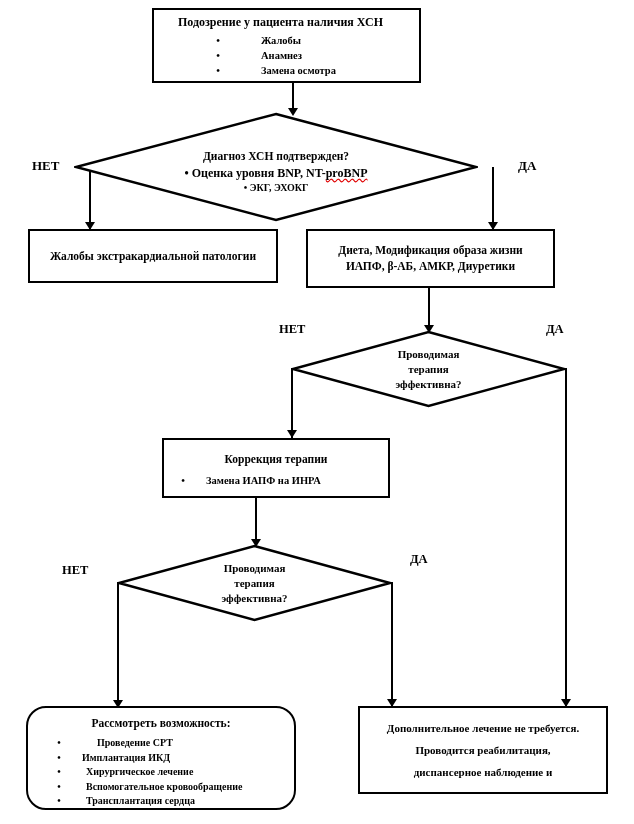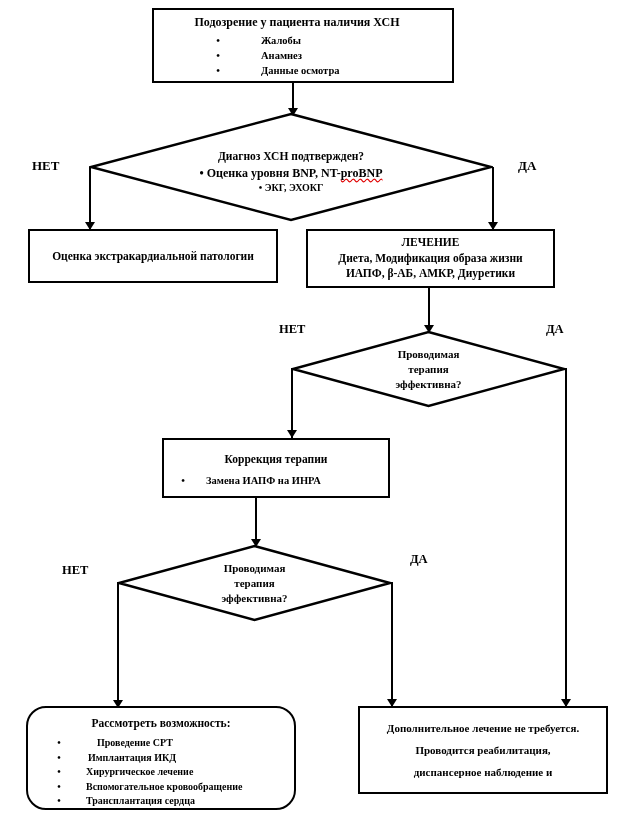--- a/index.html
+++ b/index.html
@@ -125,7 +125,7 @@
   <div class="vline" style="left:391px;top:582px;height:124px;"></div>
   <div class="arrow-head" style="left:387px;top:699px;"></div>
 
-  <div class="box" style="left:152px;top:8px;width:302px;height:75px;padding:6px 16px 4px 4px;">
+  <div class="box" style="left:152px;top:8px;width:269px;height:75px;padding:6px 16px 4px 4px;">
     <div class="title" style="font-size:12px;">Подозрение у пациента наличия ХСН</div>
     <ul class="bullets" style="font-size:10.5px;margin-top:3px;padding-left:55px;">
       <li><span class="bul">•</span><span class="txt" style="margin-left:38px;">Жалобы</span></li>

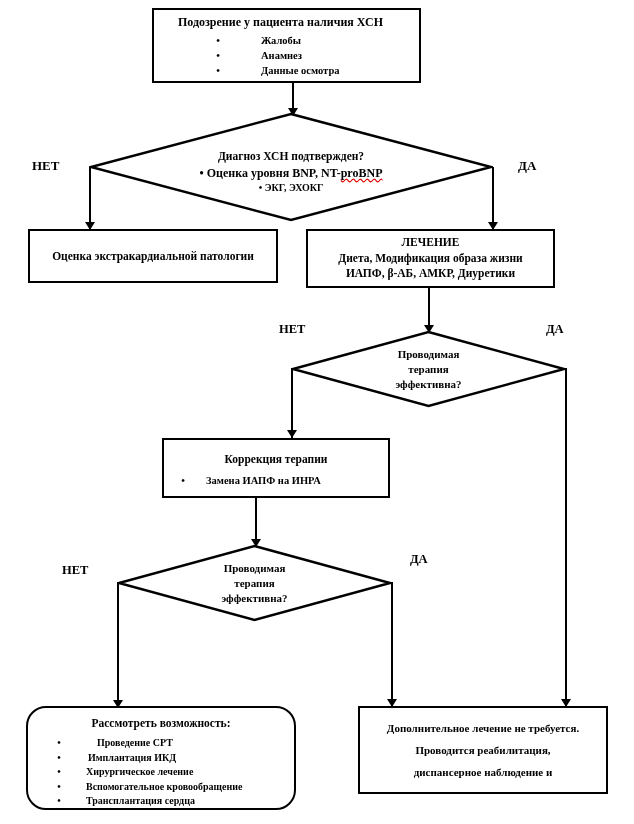--- a/index.html
+++ b/index.html
@@ -130,7 +130,7 @@
     <ul class="bullets" style="font-size:10.5px;margin-top:3px;padding-left:55px;">
       <li><span class="bul">•</span><span class="txt" style="margin-left:38px;">Жалобы</span></li>
       <li><span class="bul">•</span><span class="txt" style="margin-left:38px;">Анамнез</span></li>
-      <li><span class="bul">•</span><span class="txt" style="margin-left:38px;">Данные осмотра</span></li>
+      <li><span class="bul">•</span><span class="txt" style="margin-left:38px;">Замена осмотра</span></li>
     </ul>
   </div>
 

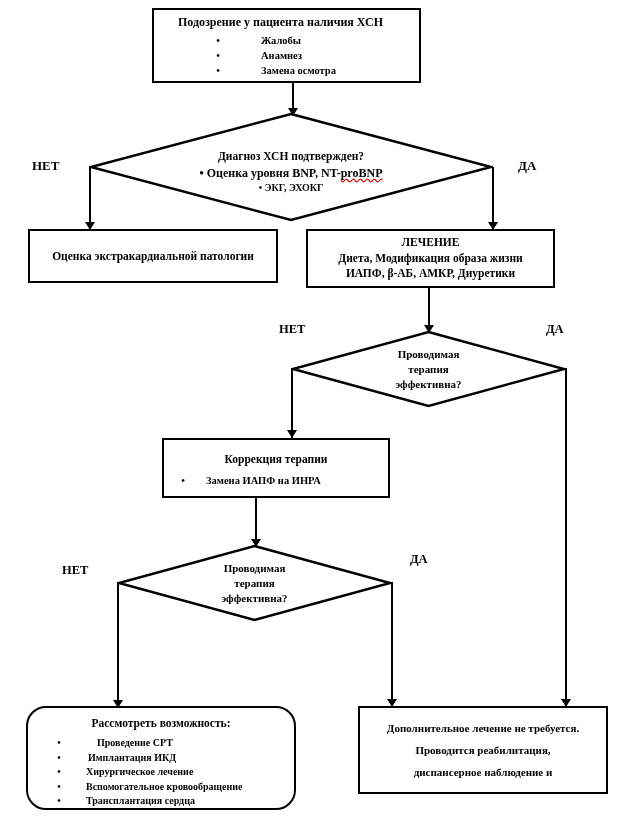--- a/index.html
+++ b/index.html
@@ -134,7 +134,7 @@
     </ul>
   </div>
 
-  <div class="diamond-wrap" style="left:89px;top:112px;width:404px;height:110px;">
+  <div class="diamond-wrap" style="left:74px;top:112px;width:404px;height:110px;">
     <svg width="404" height="110" viewBox="0 0 404 110">
       <polygon points="202,2 402,55 202,108 2,55" fill="#ffffff" stroke="#000000" stroke-width="2.4"></polygon>
     </svg>

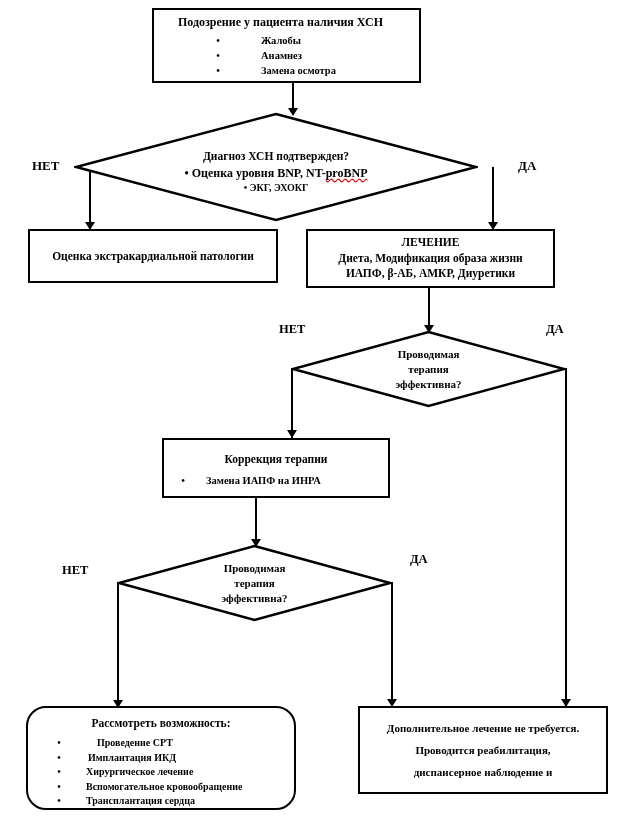--- a/index.html
+++ b/index.html
@@ -154,7 +154,6 @@
   </div>
 
   <div class="box" style="left:306px;top:229px;width:249px;height:59px;">
-    <div class="line" style="font-size:11.5px;line-height:1.35;">ЛЕЧЕНИЕ</div>
     <div class="line" style="font-size:11.5px;line-height:1.35;">Диета, Модификация образа жизни</div>
     <div class="line" style="font-size:11.5px;line-height:1.35;">ИАПФ, β-АБ, АМКР, Диуретики</div>
   </div>

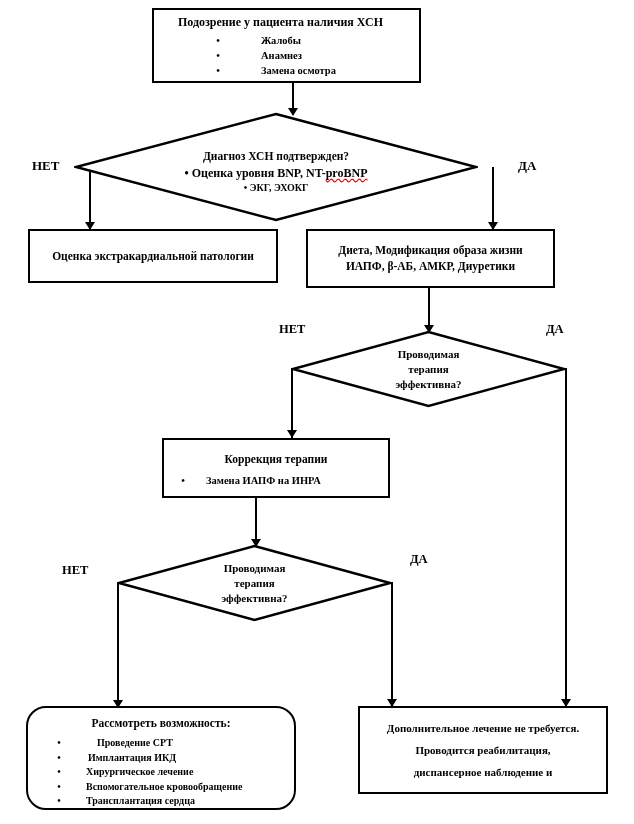--- a/index.html
+++ b/index.html
@@ -150,7 +150,7 @@
   <div class="yn" style="left:518px;top:158px;font-size:13px;">ДА</div>
 
   <div class="box" style="left:28px;top:229px;width:250px;height:54px;">
-    <div class="line" style="font-size:11.5px;">Оценка  экстракардиальной патологии</div>
+    <div class="line" style="font-size:11.5px;">Жалобы  экстракардиальной патологии</div>
   </div>
 
   <div class="box" style="left:306px;top:229px;width:249px;height:59px;">

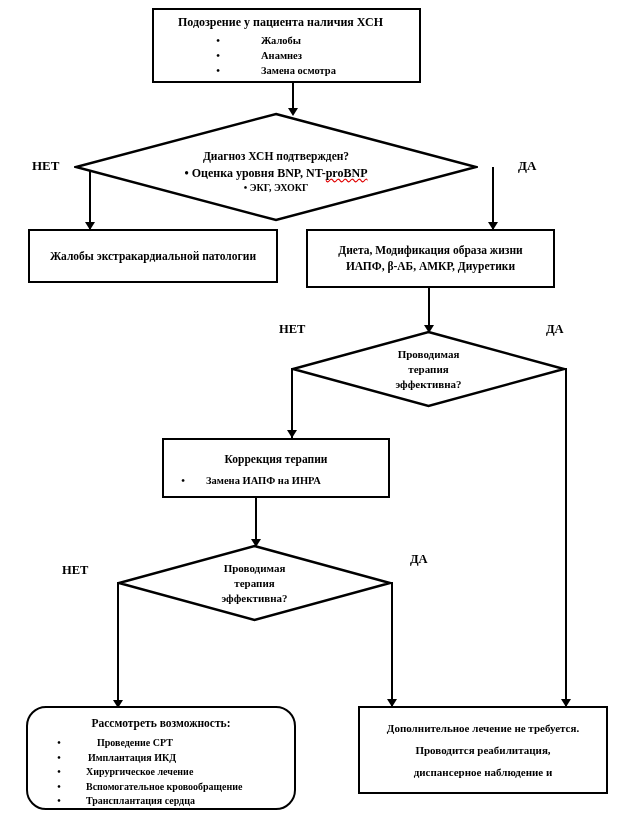--- a/index.html
+++ b/index.html
@@ -191,7 +191,7 @@
     <div class="title" style="font-size:11.5px;">Рассмотреть возможность:</div>
     <ul class="bullets" style="font-size:10px;margin-top:6px;padding-left:22px;">
       <li><span class="bul">•</span><span class="txt" style="margin-left:33px;">Проведение СРТ</span></li>
-      <li><span class="bul">•</span><span class="txt" style="margin-left:24px;">Имплантация ИКД</span></li>
+      <li><span class="bul">•</span><span class="txt" style="margin-left:18px;">Имплантация ИКД</span></li>
       <li><span class="bul">•</span><span class="txt" style="margin-left:22px;">Хирургическое лечение</span></li>
       <li><span class="bul">•</span><span class="txt" style="margin-left:22px;">Вспомогательное кровообращение</span></li>
       <li><span class="bul">•</span><span class="txt" style="margin-left:22px;">Трансплантация сердца</span></li>

